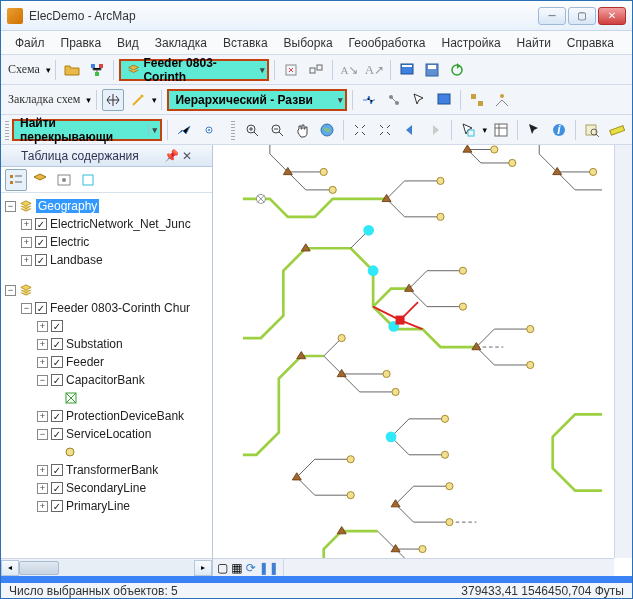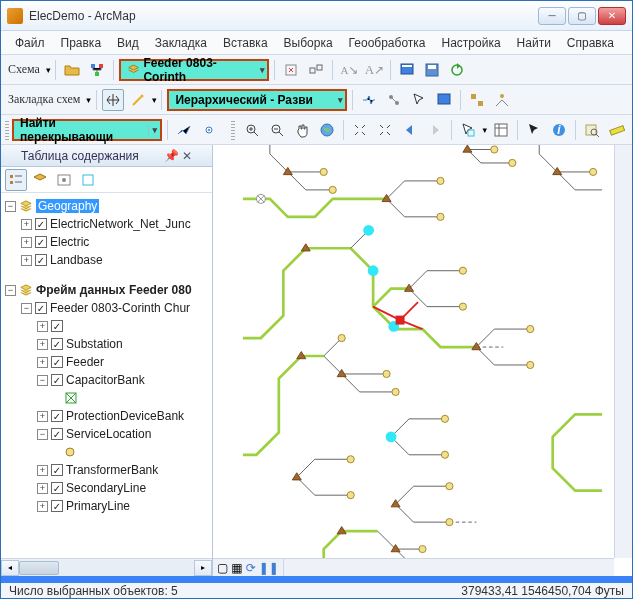--- a/index.html
+++ b/index.html
@@ -362,7 +362,6 @@
             <svg class="layericon" viewBox="0 0 16 14">
               <path fill="#f0d060" stroke="#b09020" d="M8 1l6 3-6 3-6-3zM2 7l6 3 6-3M2 10l6 3 6-3"></path>
             </svg>
-            <span class="nlabel" style="font-weight:bold">Фрейм данных Feeder 080</span>
           </div>
         <div class="node" style="padding-left:18px">
             <span class="exp">−</span>

